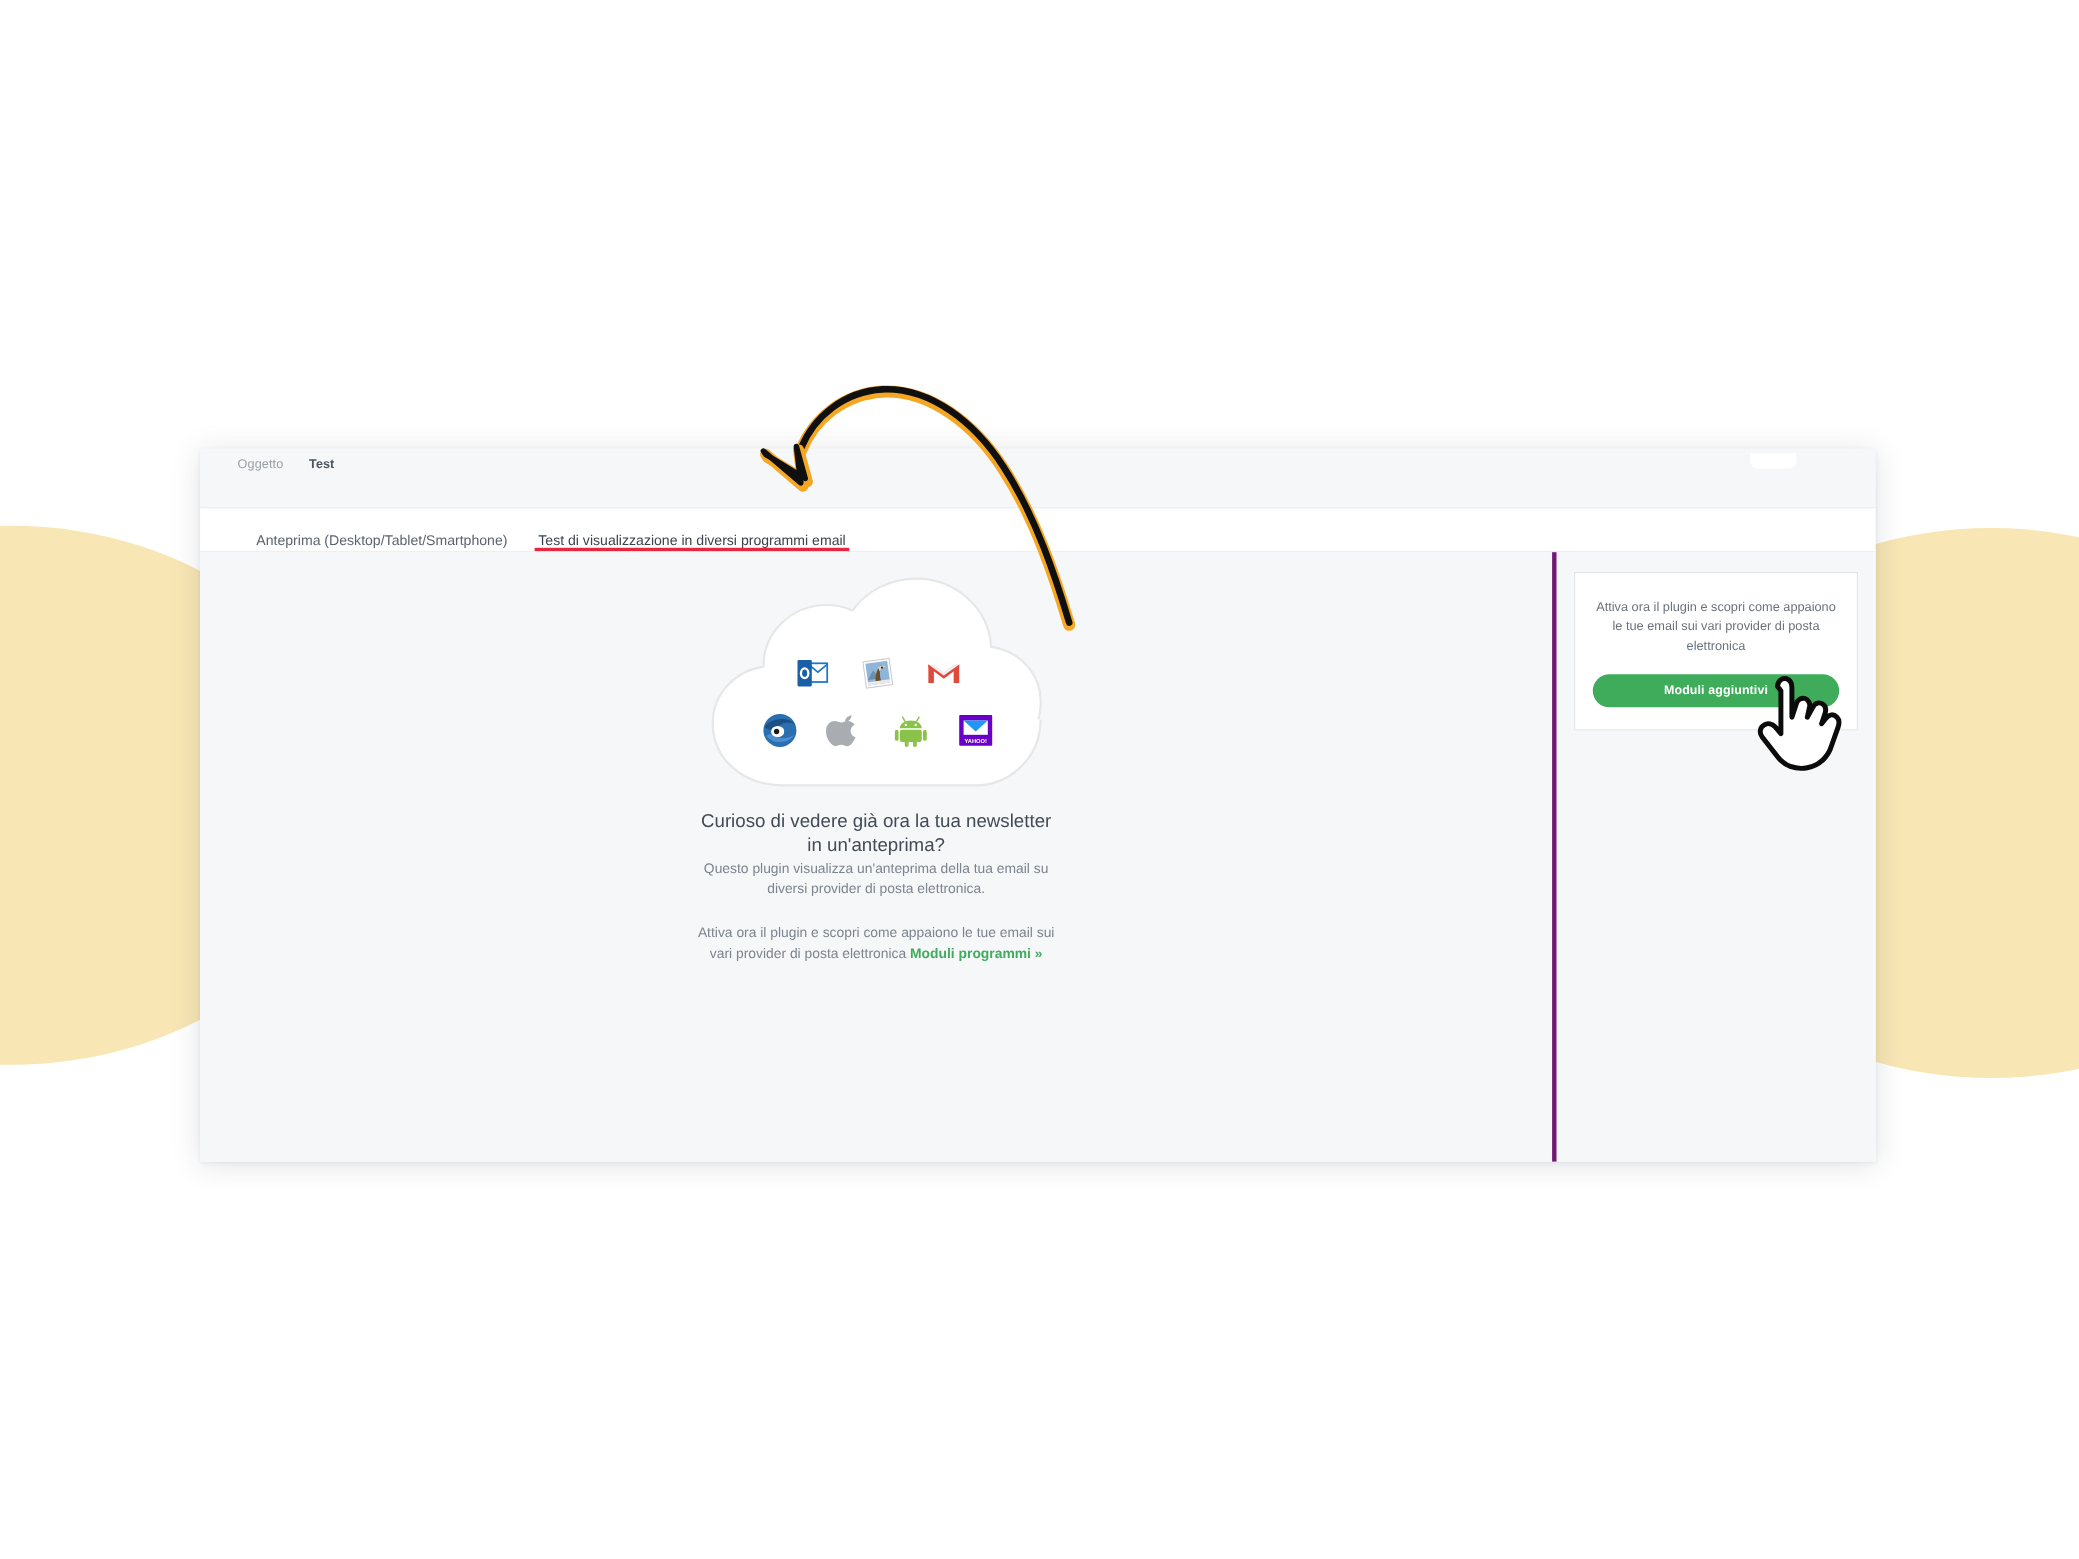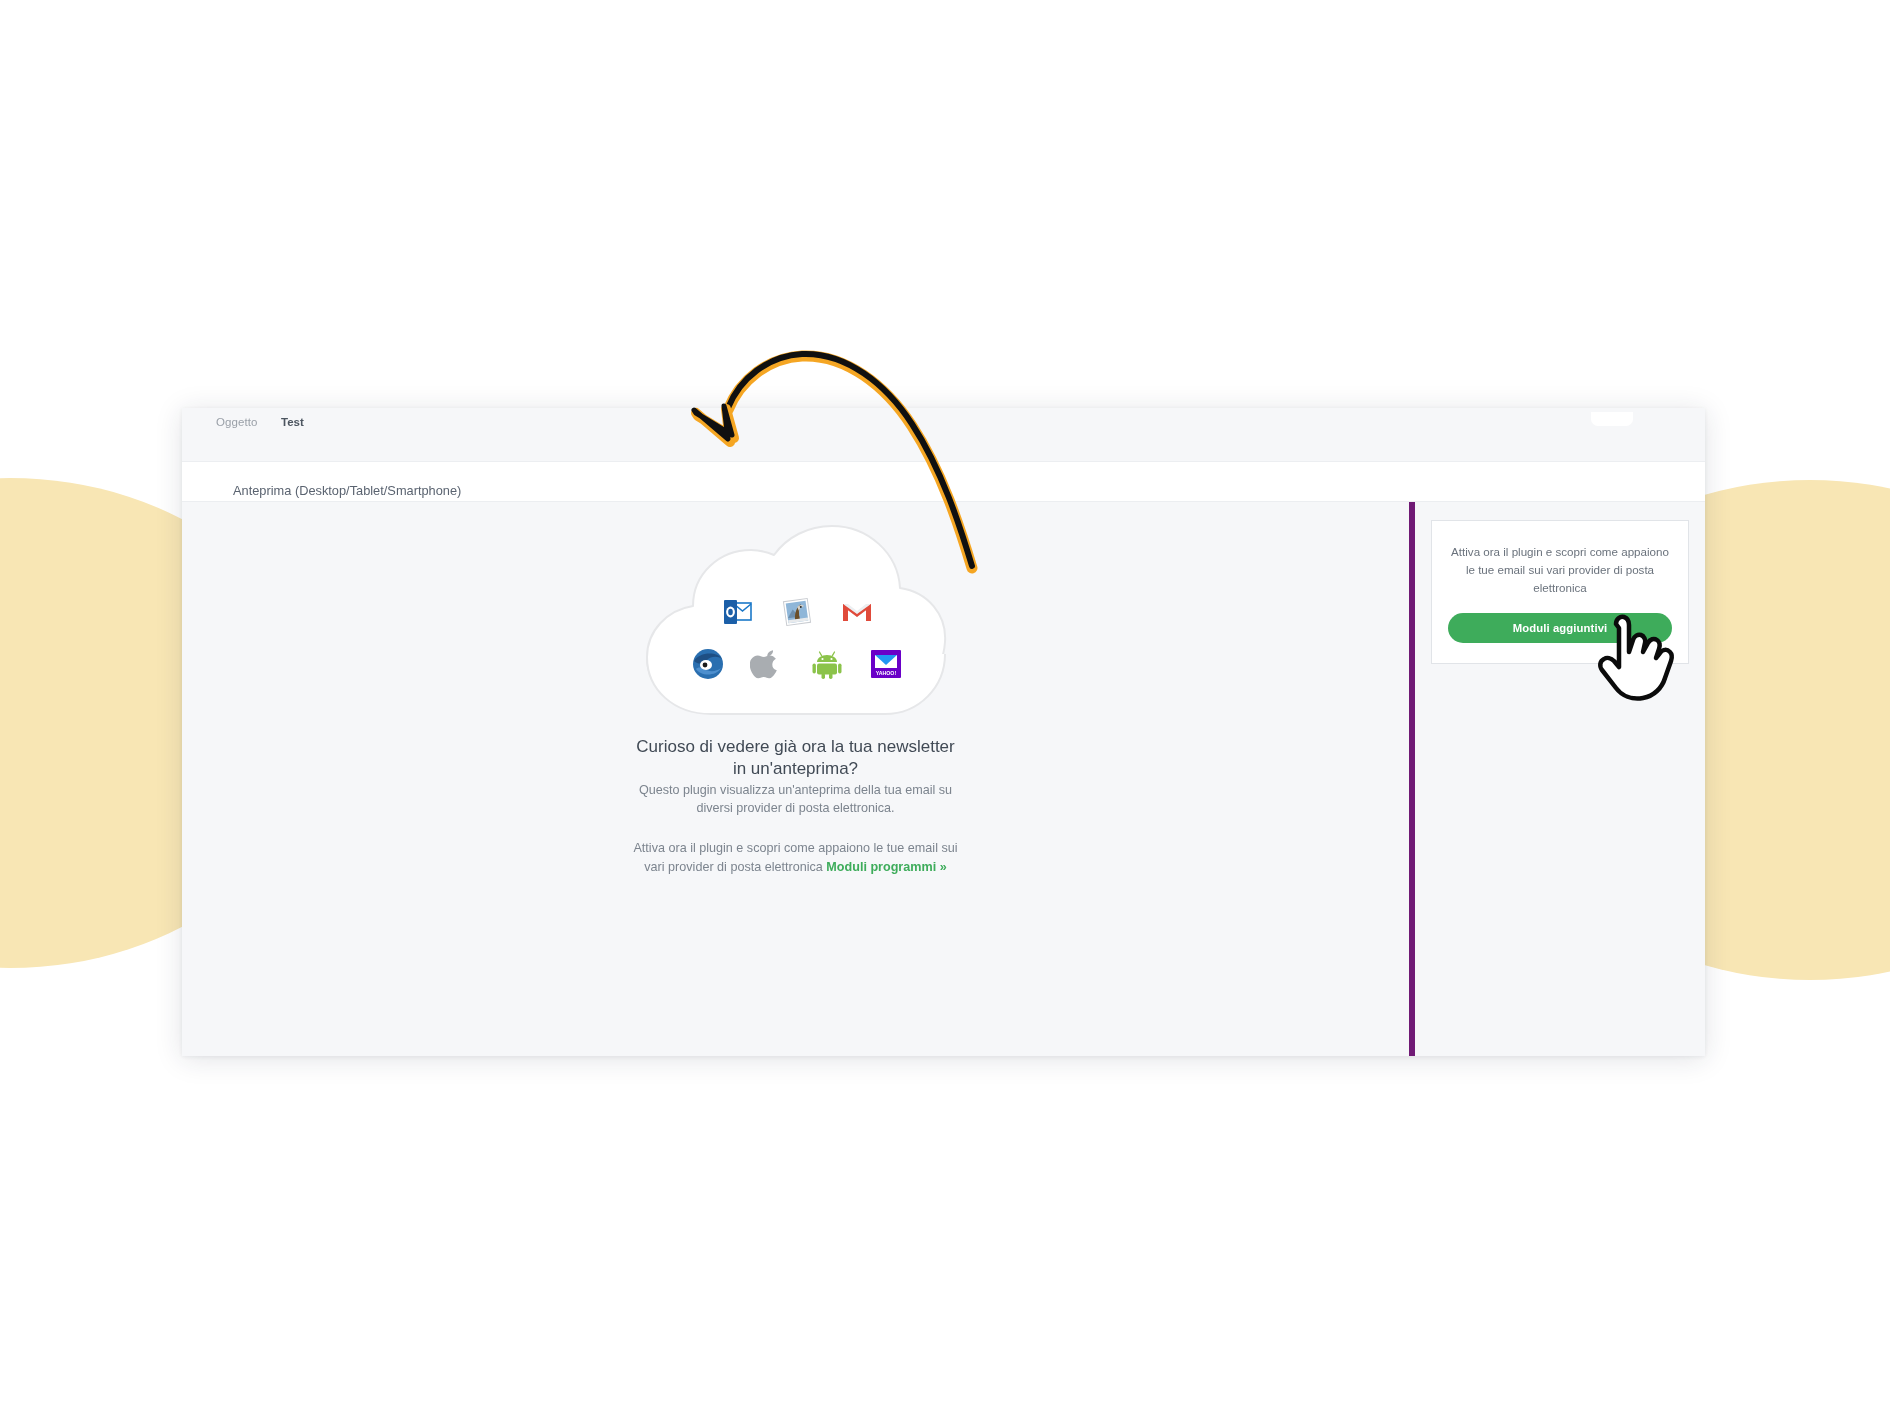--- a/index.html
+++ b/index.html
@@ -251,6 +251,7 @@
 
     <div id="tab-bar">
       <div class="tab">Anteprima (Desktop/Tablet/Smartphone)</div>
+      <div class="tab active">Test di visualizzazione in diversi programmi email</div>
     </div>
 
     <div id="window-body">

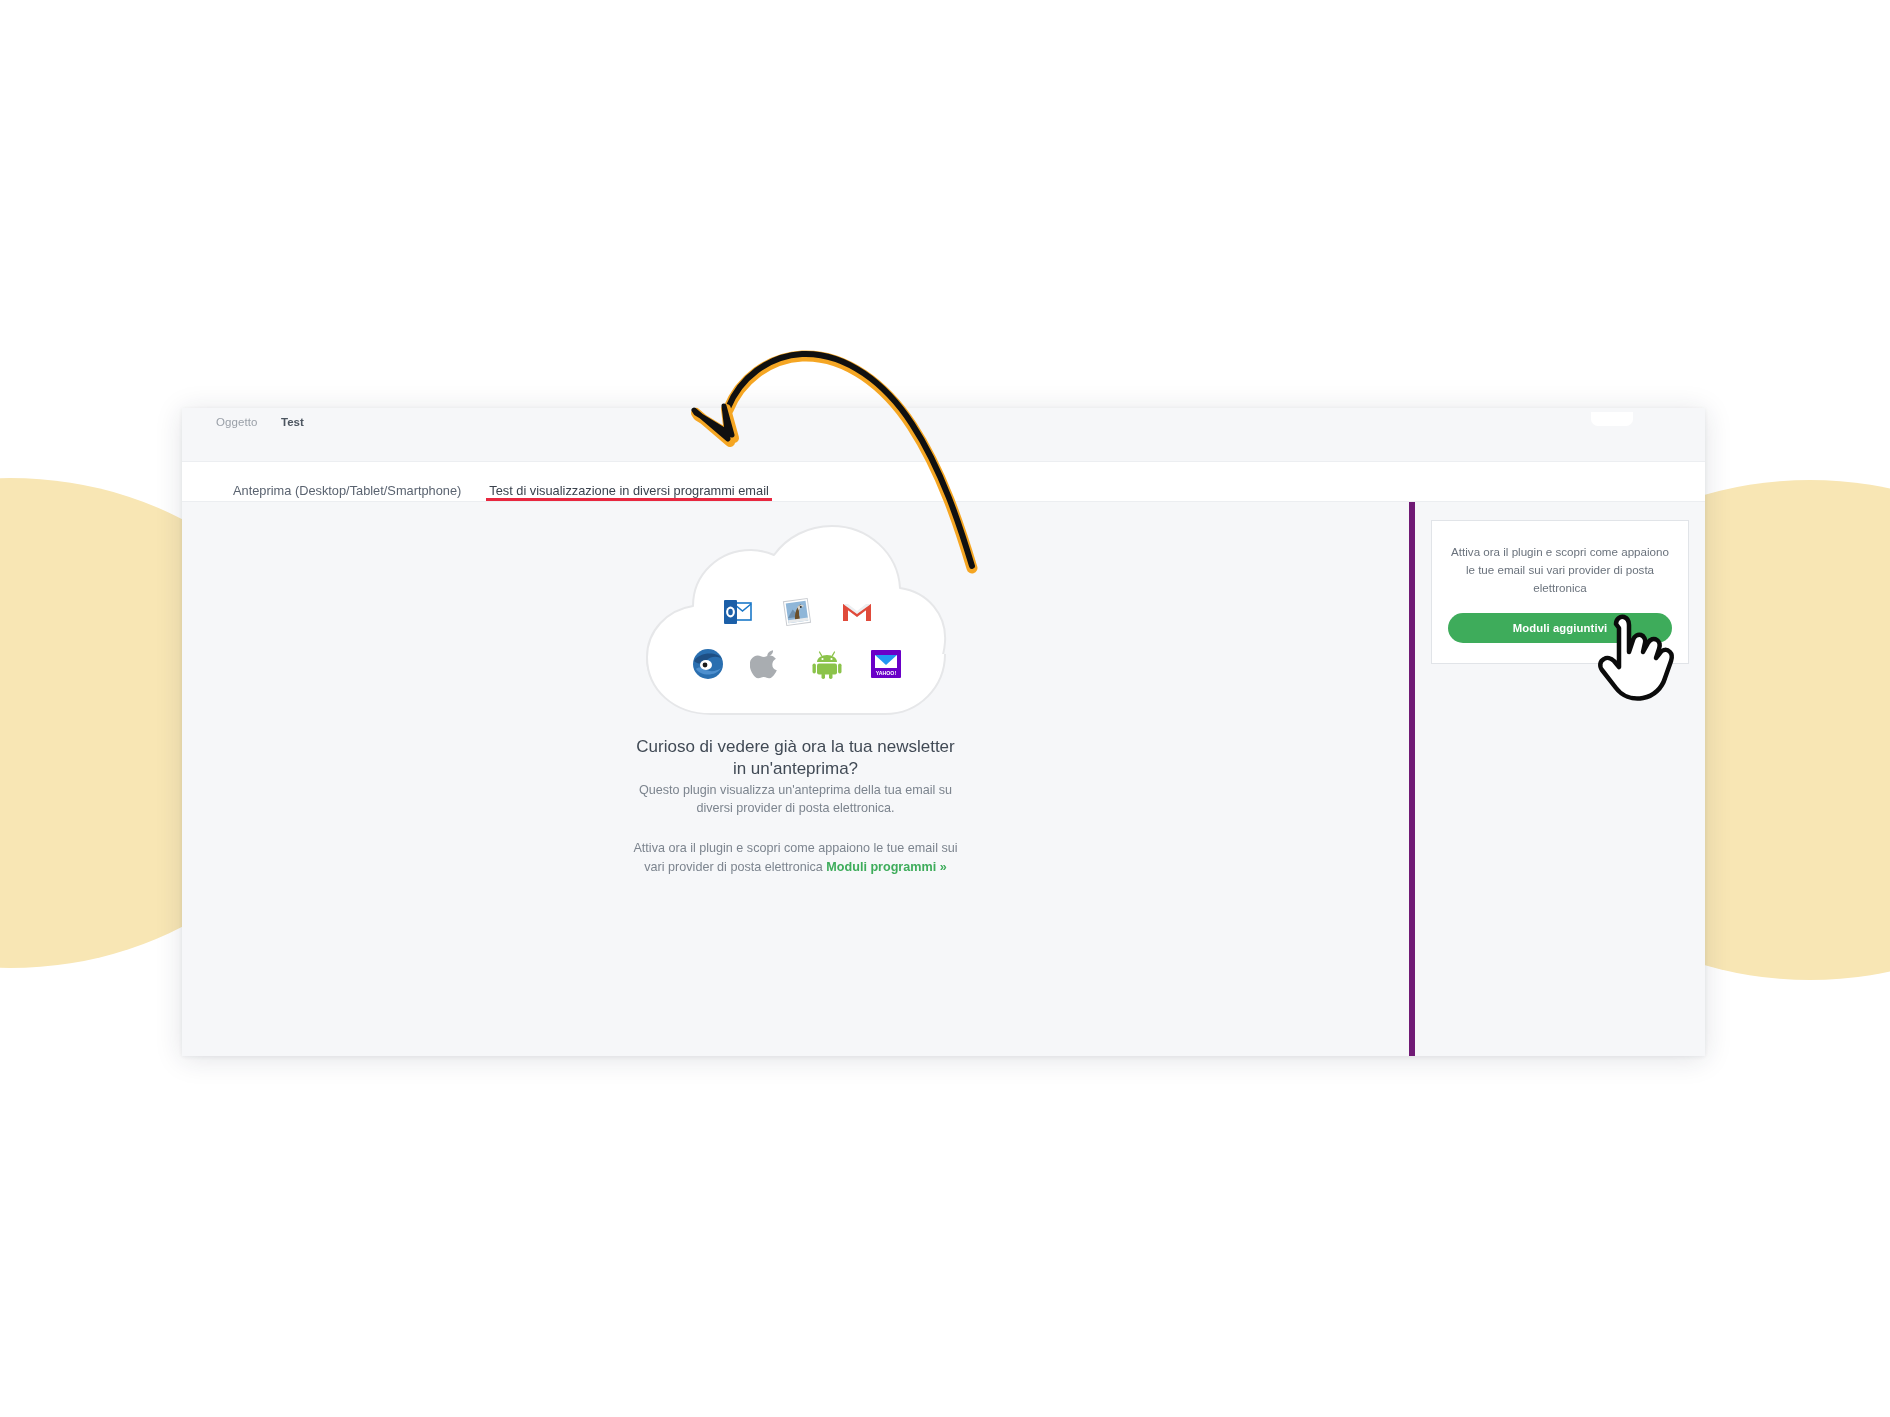--- a/index.html
+++ b/index.html
@@ -112,7 +112,7 @@
     flex: 1;
     position: relative;
     background: #f6f7f9;
-    border-right: 6px solid #701a75;
+    border-right: 4px solid #701a75;
   }
   #side-pane {
     width: 290px;

